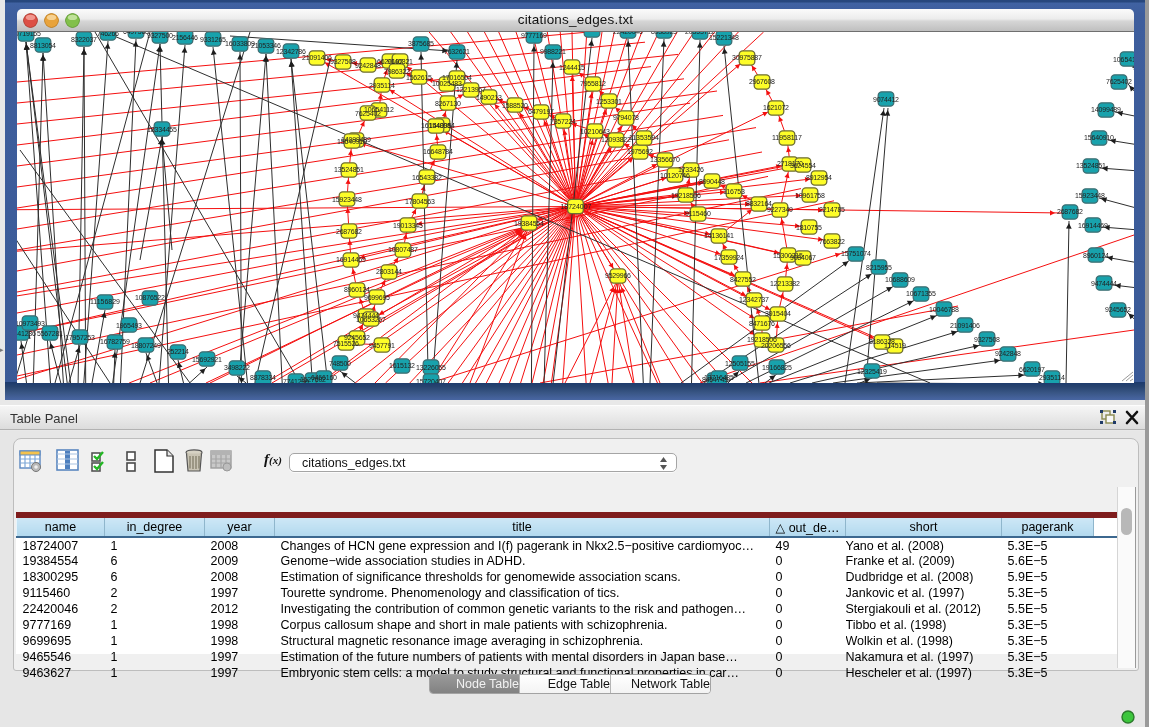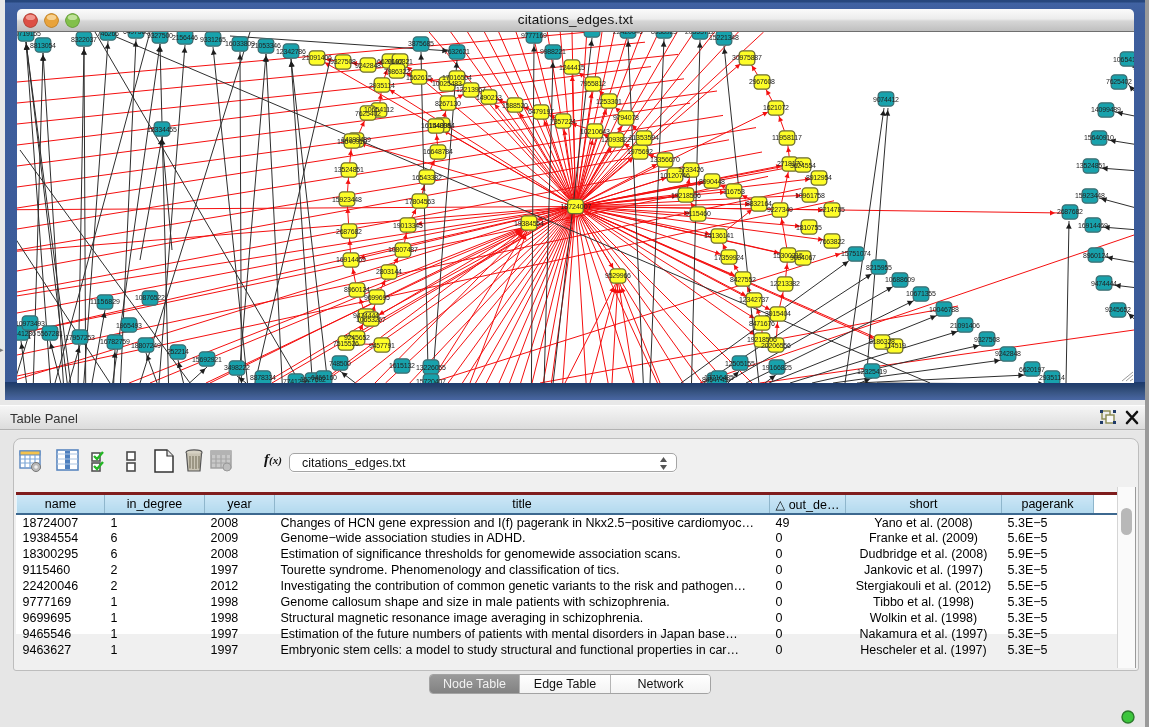--- a/index.html
+++ b/index.html
@@ -27,8 +27,8 @@
  border:1px solid #a5a5a5;border-radius:5px;font-size:12.5px;color:#111;
  box-shadow:0 1px 0 rgba(255,255,255,.7)}
 #combo span{position:absolute;left:12px;top:2px}
-#tablebox{position:absolute;left:16px;top:492px;width:1101px;height:142px;
- background:#fff;border-top:3px solid #7f1d1d}
+#tablebox{position:absolute;left:16px;top:512px;width:1101px;height:142px;
+ background:#fff;border-top:6px solid #7f1d1d}
 table{border-collapse:collapse;table-layout:fixed;width:1101px;font-size:12.5px}
 th{height:19px;background:linear-gradient(#cde7f6,#b2d9ee);font-weight:normal;
  border-right:1px solid #8fb6cc;border-left:1px solid #e8f4fb;

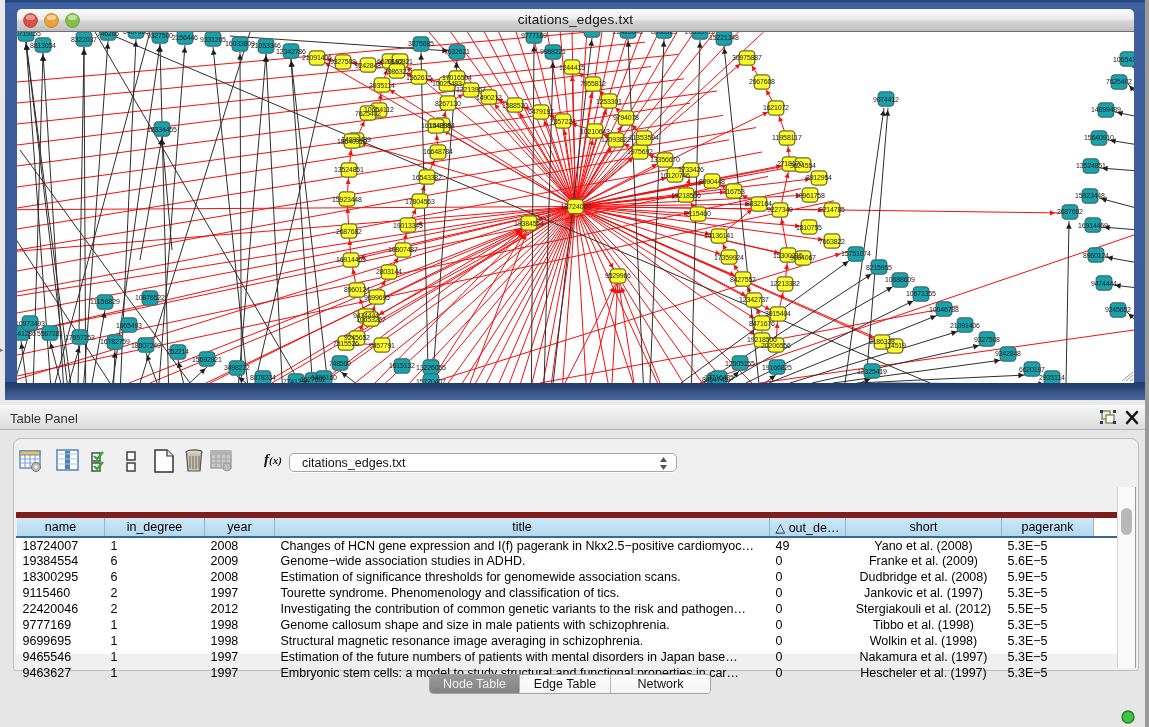--- a/index.html
+++ b/index.html
@@ -36,7 +36,7 @@
 thead tr{border-bottom:2px solid #3c688f}
 th.c7{background:#fff;border-left:1px solid #8fb6cc;border-right:none}
 td{height:16px;padding:0 0 0 6px;white-space:nowrap;overflow:hidden;color:#000}
-td.c5{text-align:center;padding:0}
+td.c5{padding:0}
 .c0{width:88px}.c1{width:100px}.c2{width:70px}.c3{width:495px}
 .c4{width:76px}.c5{width:156px}.c6{width:92px}.c7{width:24px}
 #vscroll{position:absolute;left:1117px;top:487px;width:19px;height:181px;

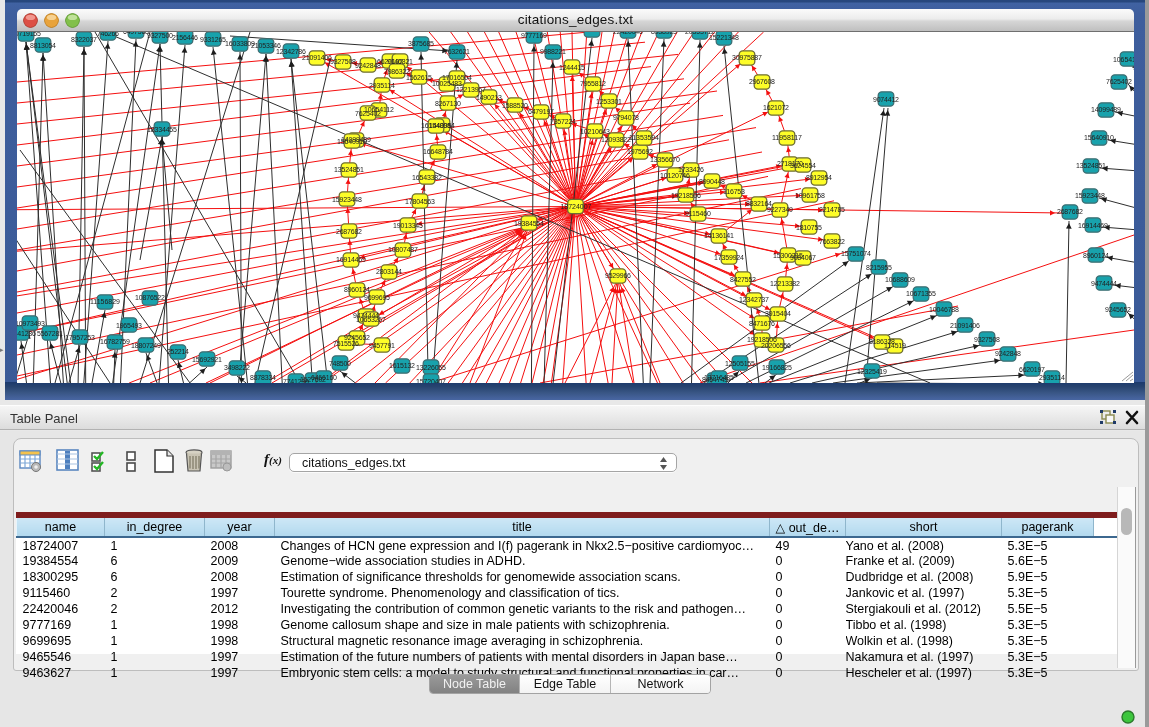--- a/index.html
+++ b/index.html
@@ -1007,7 +1007,7 @@
           <td class="c0">9777169</td>
           <td class="c1">1</td>
           <td class="c2">1998</td>
-          <td class="c3">Genome callosum shape and size in male patients with schizophrenia.</td>
+          <td class="c3">Corpus callosum shape and short in male patients with schizophrenia.</td>
           <td class="c4">0</td>
           <td class="c5">Tibbo et al. (1998)</td>
           <td class="c6">5.3E−5</td>

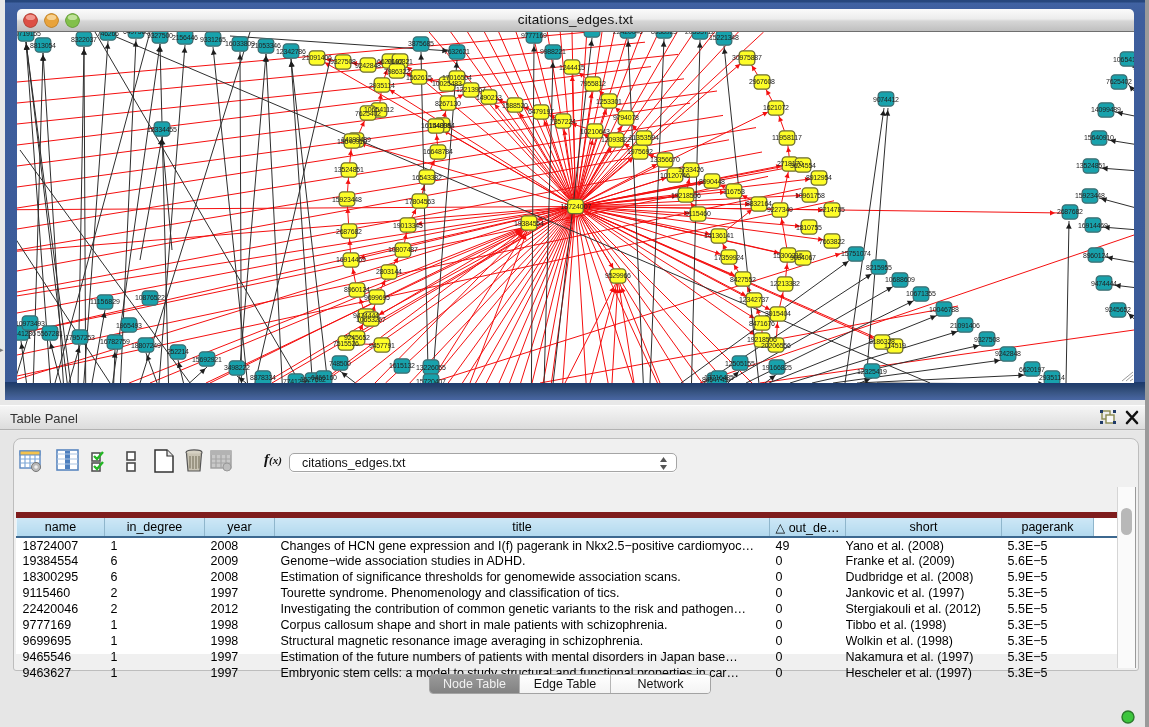--- a/index.html
+++ b/index.html
@@ -44,7 +44,7 @@
 #vthumb{position:absolute;left:3px;top:21px;width:11px;height:27px;background:#b8b8b8;border-radius:6px}
 #tabs{position:absolute;left:429px;top:674px;height:20px;display:flex;
  border:1px solid #a3a3a3;border-radius:4px;overflow:hidden;font-size:12.5px}
-#tabs div{padding:2px 12px 0;text-align:center;height:20px}
+#tabs div{padding:2px 0 0;text-align:right;height:20px}
 #tabs .sel{background:linear-gradient(#9a9a9a,#7f7f7f);color:#f2f2f2;width:89px}
 #tabs .n{background:linear-gradient(#ffffff,#f2f2f2);color:#111;border-left:1px solid #b5b5b5}
 #mem{position:absolute;right:32px;top:728px;font-size:10.5px;color:#222}

